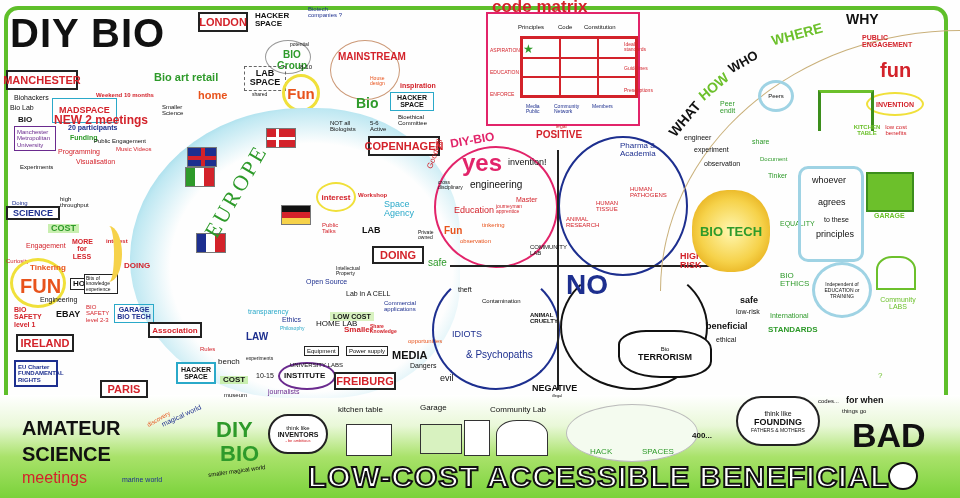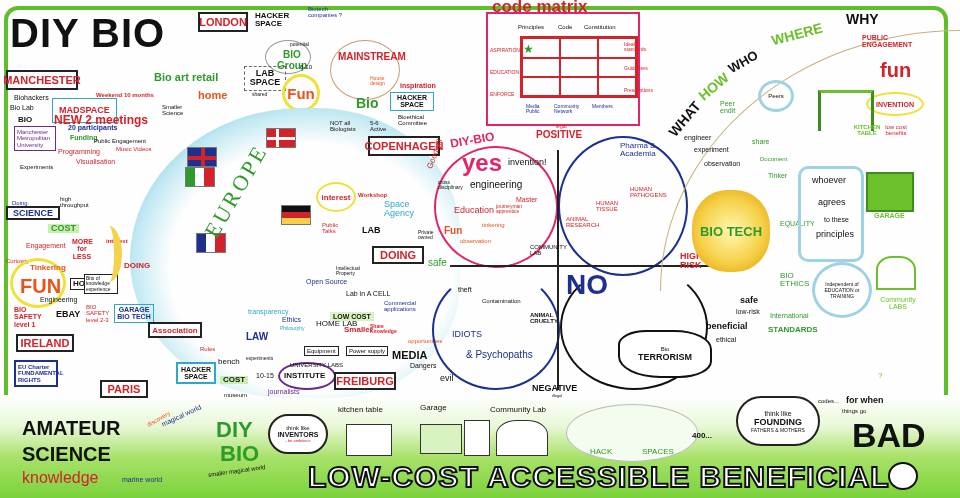--- a/index.html
+++ b/index.html
@@ -275,7 +275,7 @@
 
   <div class="abs hand black" style="left:22px;top:418px;font-size:20px;">AMATEUR</div>
   <div class="abs hand black" style="left:22px;top:444px;font-size:20px;">SCIENCE</div>
-  <div class="abs thin red" style="left:22px;top:470px;font-size:16px;">knowledge</div>
+  <div class="abs thin red" style="left:22px;top:470px;font-size:16px;">meetings</div>
   <div class="abs thin orange" style="left:146px;top:416px;font-size:6px;transform:rotate(-30deg);">discovery</div>
   <div class="abs thin blue" style="left:160px;top:412px;font-size:7px;transform:rotate(-25deg);">magical world</div>
   <div class="abs thin blue" style="left:122px;top:476px;font-size:7px;">marine world</div>

